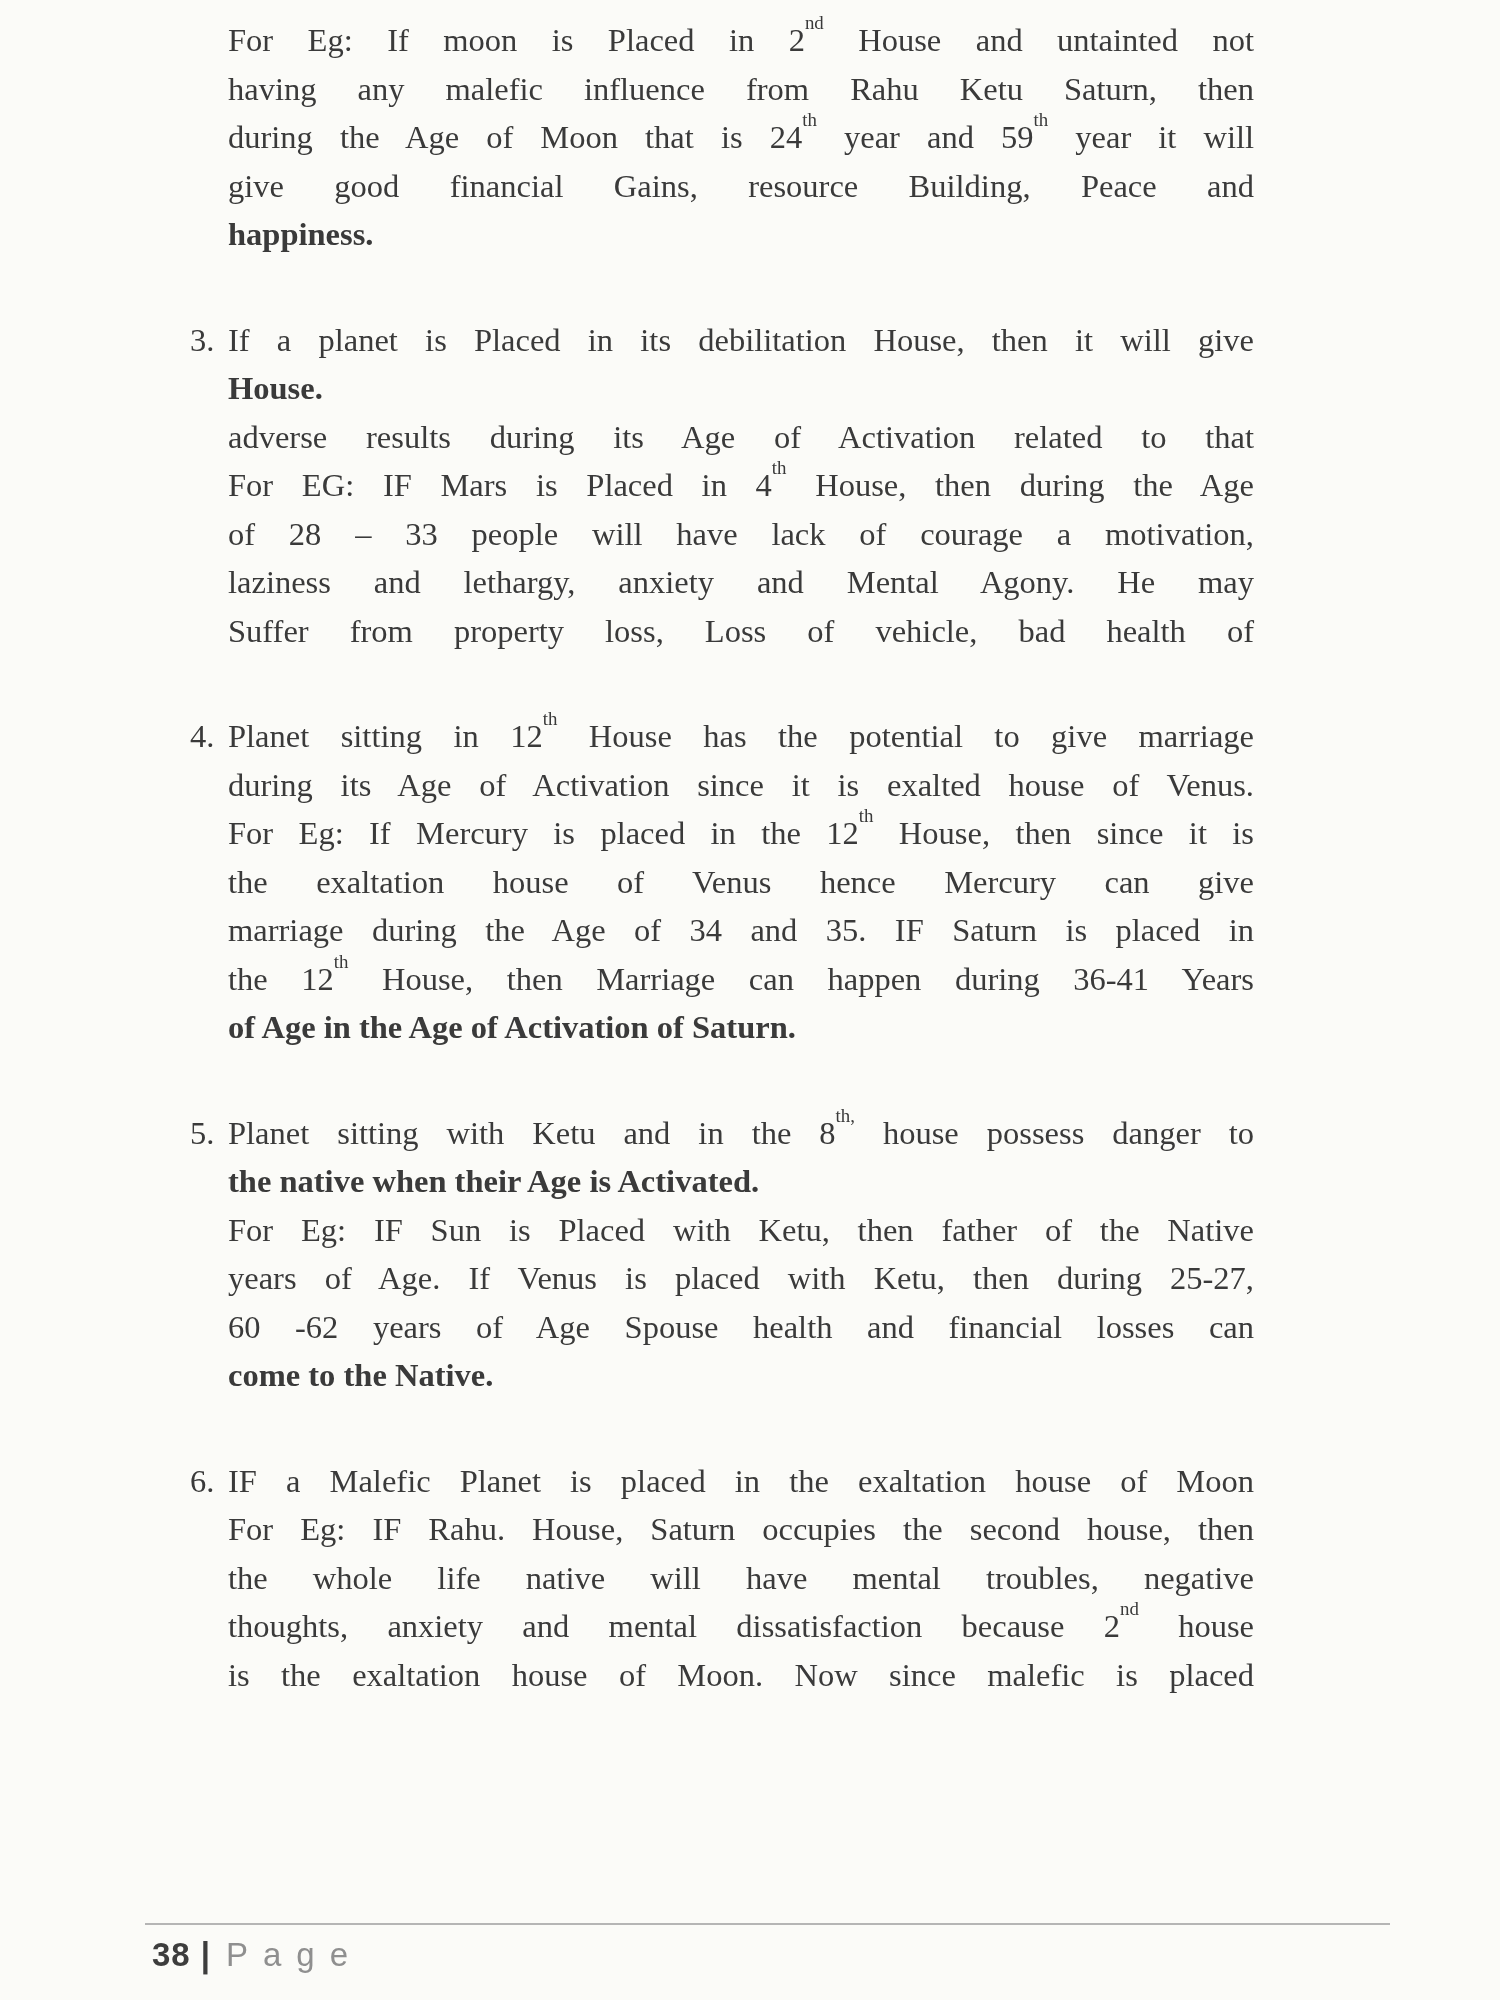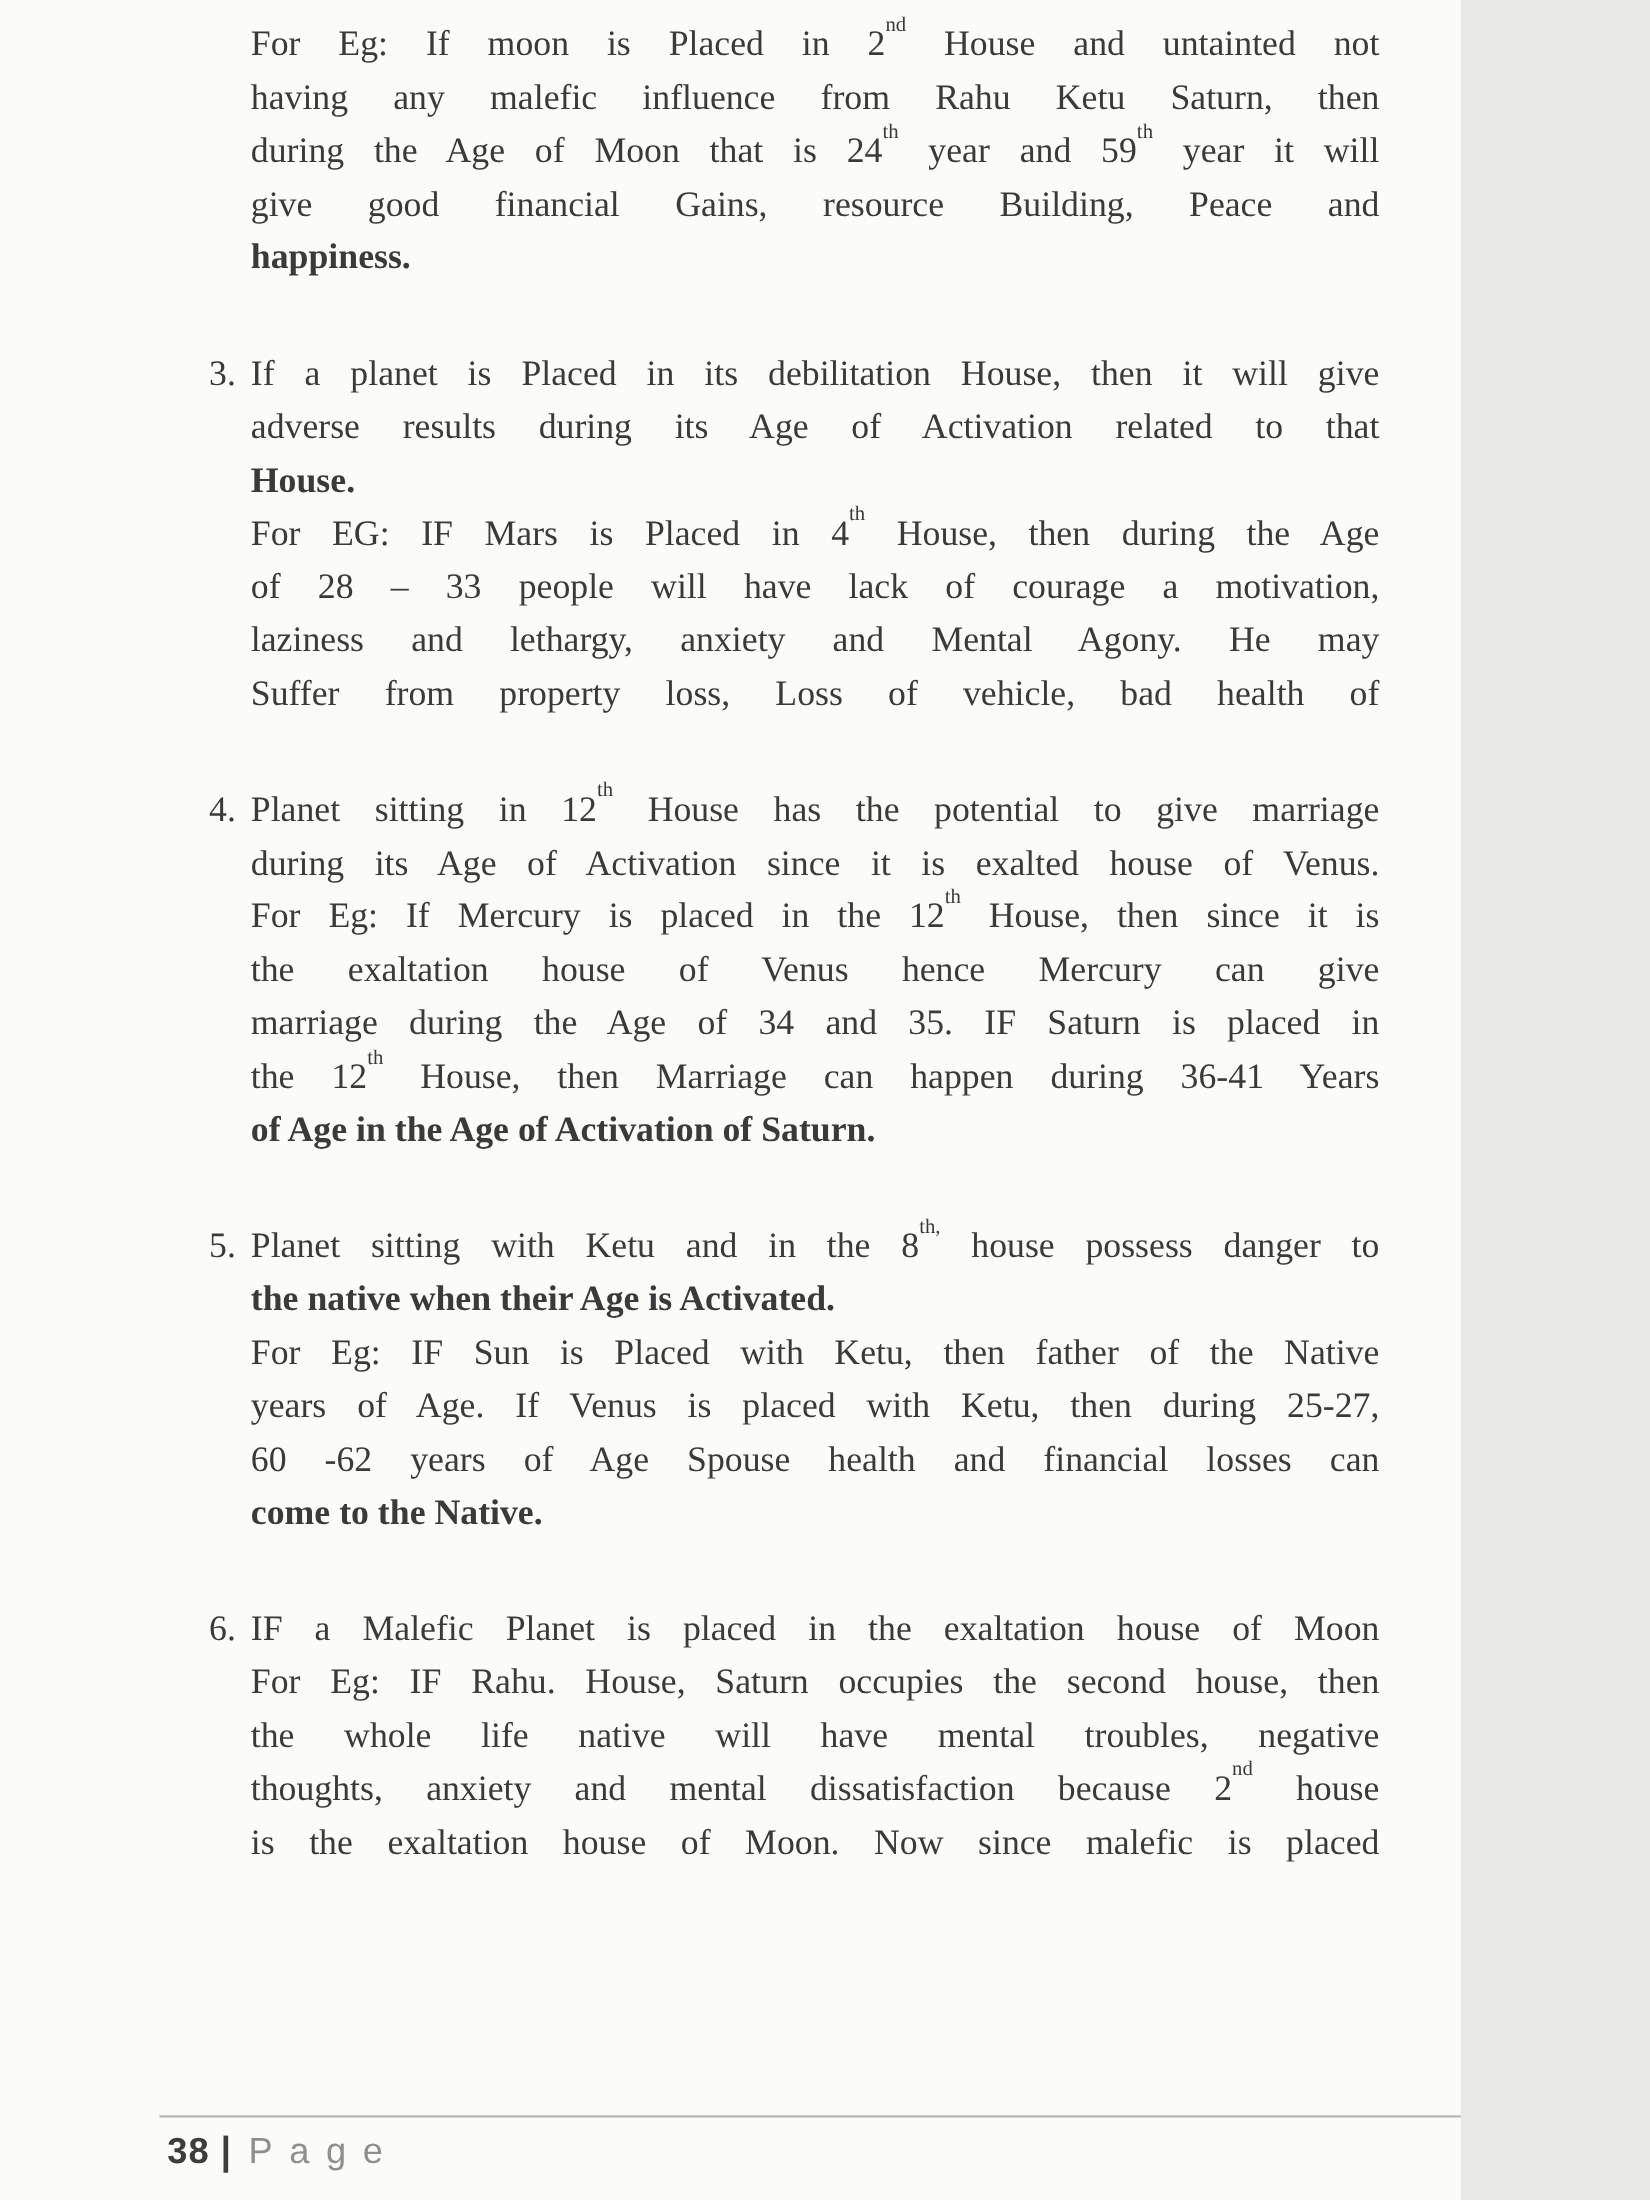--- a/index.html
+++ b/index.html
@@ -12,7 +12,7 @@
   html,body{margin:0;padding:0;background:#e8e8e6;}
   .page{
     position:relative;
-    width:1328px;height:2000px;
+    width:1500px;height:2000px;
     background:var(--paper);
     font-family:"Liberation Serif", serif;
     color:var(--ink);

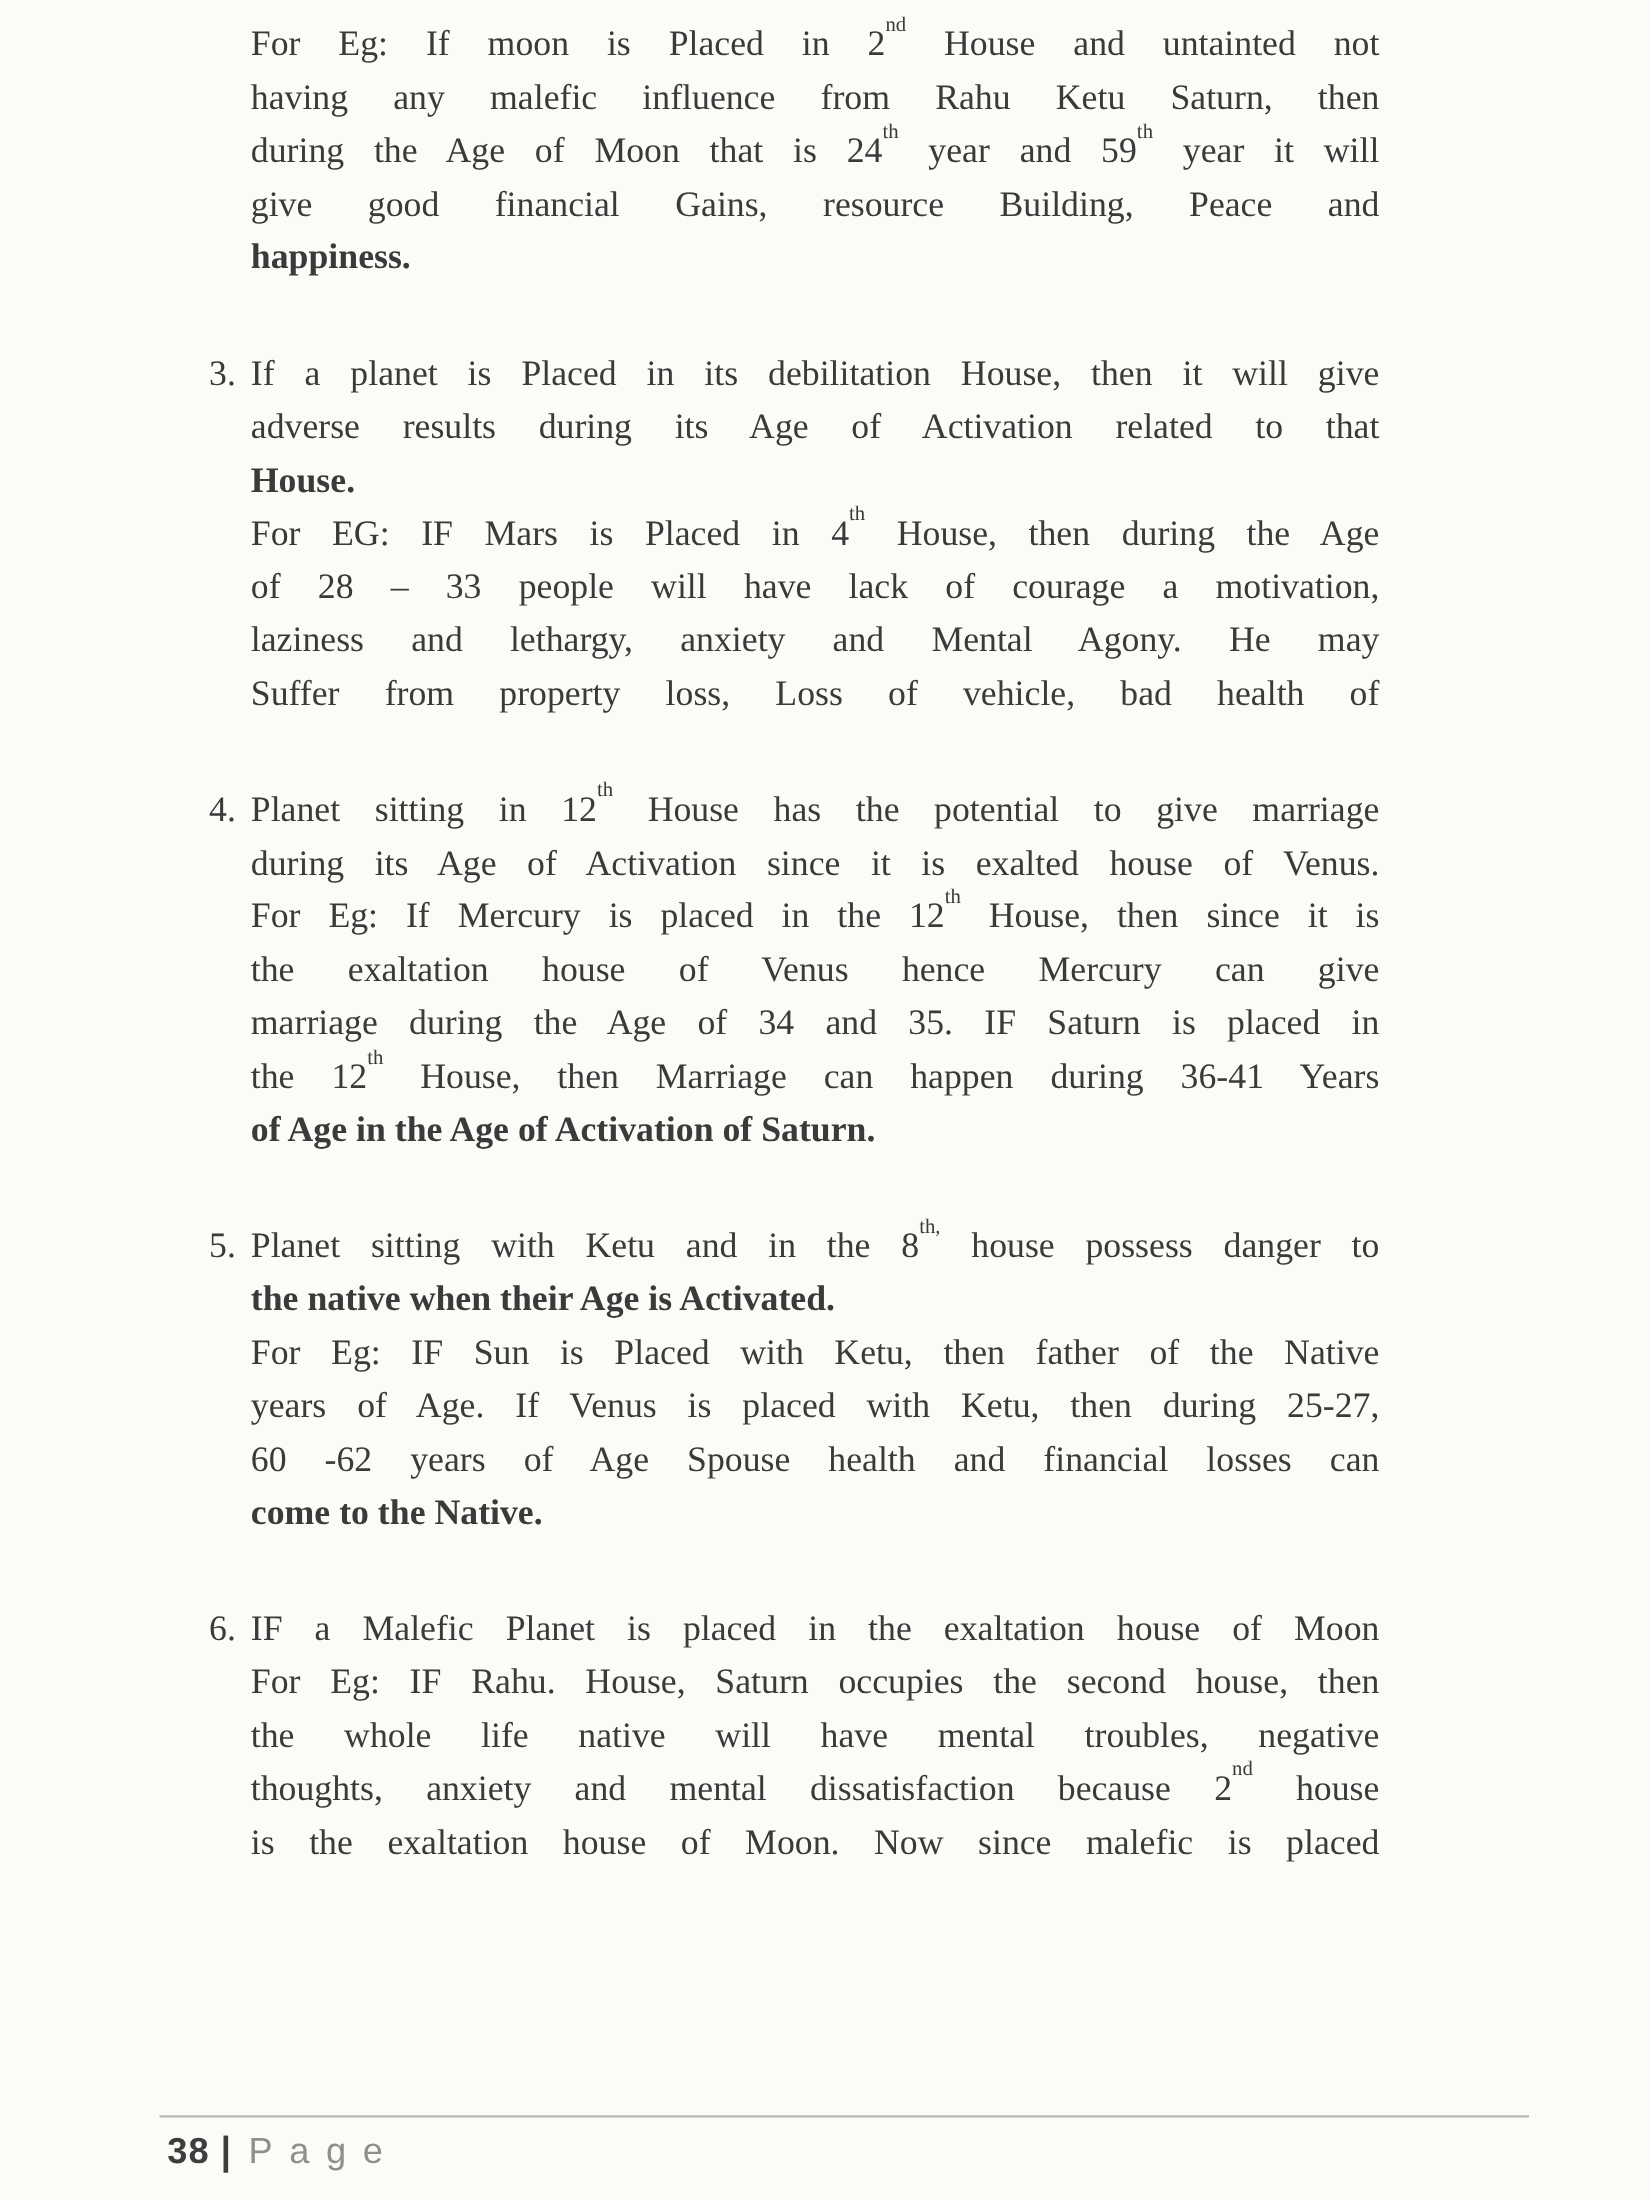--- a/index.html
+++ b/index.html
@@ -72,8 +72,8 @@
       <div class="item">
         <span class="num">3.</span>
         <div class="line">If a planet is Placed in its debilitation House, then it will give</div>
+        <div class="line flush">House.</div>
         <div class="line">adverse results during its Age of Activation related to that</div>
-        <div class="line flush">House.</div>
         <div class="line">For EG: IF Mars is Placed in 4<sup>th</sup> House, then during the Age</div>
         <div class="line">of 28 – 33 people will have lack of courage a motivation,</div>
         <div class="line">laziness and lethargy, anxiety and Mental Agony. He may</div>

